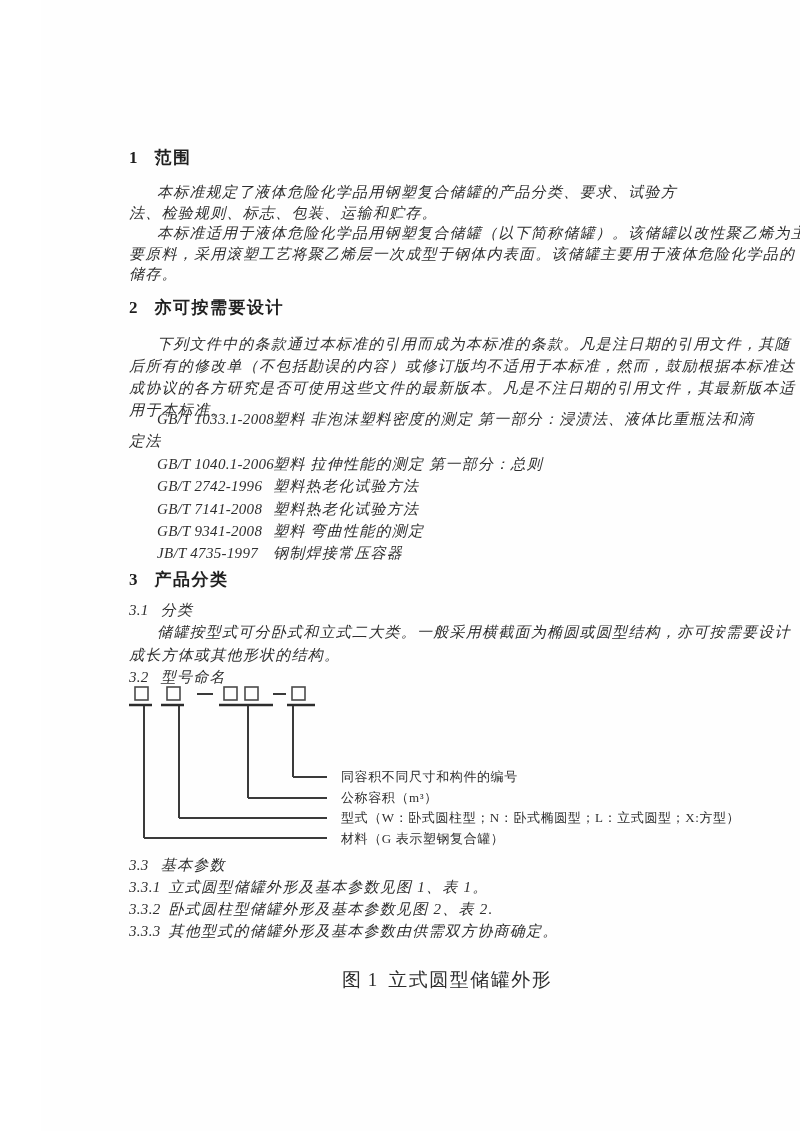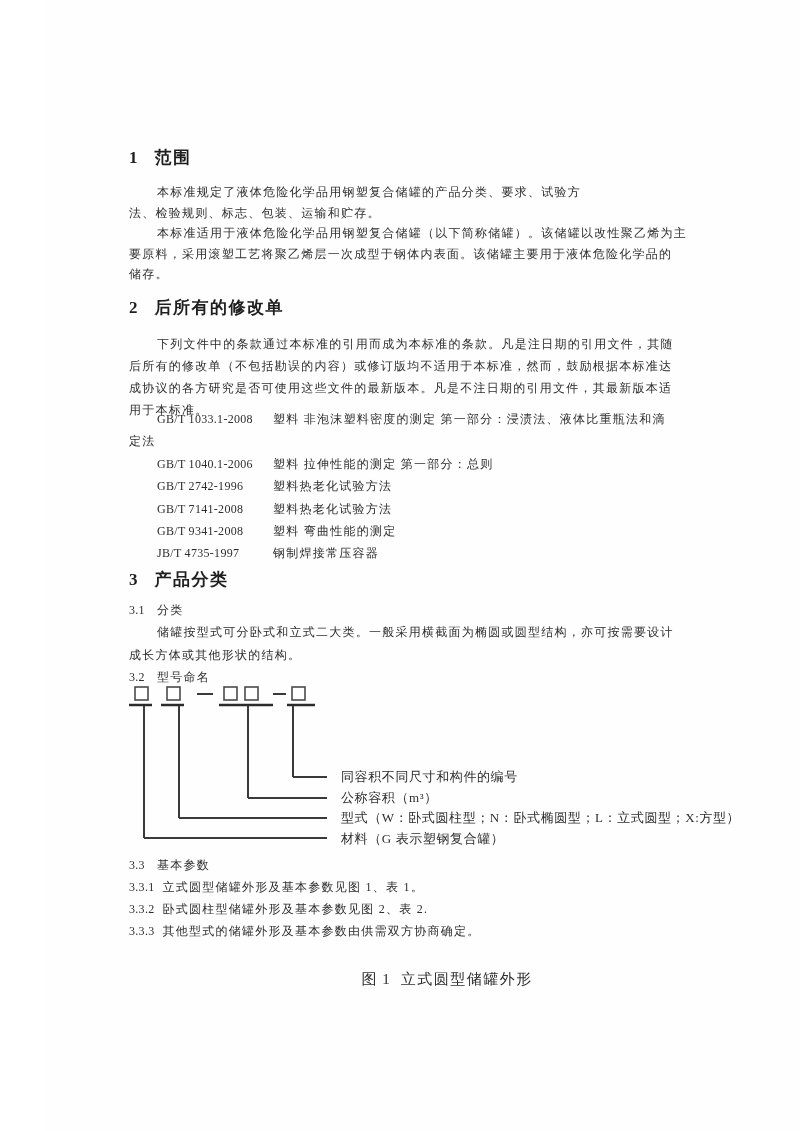--- a/index.html
+++ b/index.html
@@ -33,10 +33,11 @@
   }
   h2.h .h-num { margin-right: 17px; letter-spacing: 0; }
   .ln {
-    font-size: 12px;
+    font-size: 15px;
     letter-spacing: 1.25px;
     line-height: 20.5px;
     white-space: nowrap;
+    font-style: italic;
   }
   .lh22 .ln { line-height: 22px; }
   .lh224 .ln { line-height: 22.4px; }

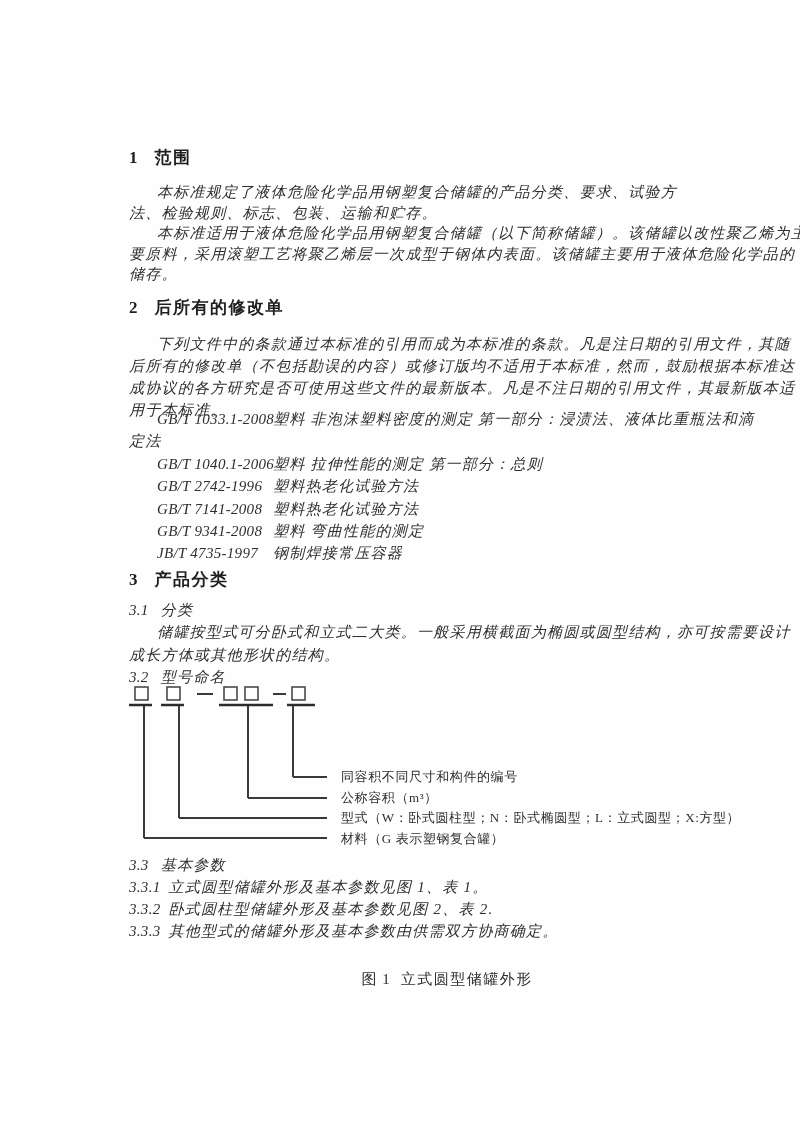--- a/index.html
+++ b/index.html
@@ -94,7 +94,7 @@
   </section>
 
   <section class="sec lh22" style="top:296px">
-    <h2 class="h" style="margin-bottom:14px"><span class="h-num">2</span><span>后所有的修改单</span></h2>
+    <h2 class="h" style="margin-bottom:14px"><span class="h-num">2</span><span>亦可按需要设计</span></h2>
     <div class="ln indent">下列文件中的条款通过本标准的引用而成为本标准的条款。凡是注日期的引用文件，其随</div>
     <div class="ln">后所有的修改单（不包括勘误的内容）或修订版均不适用于本标准，然而，鼓励根据本标准达</div>
     <div class="ln">成协议的各方研究是否可使用这些文件的最新版本。凡是不注日期的引用文件，其最新版本适</div>

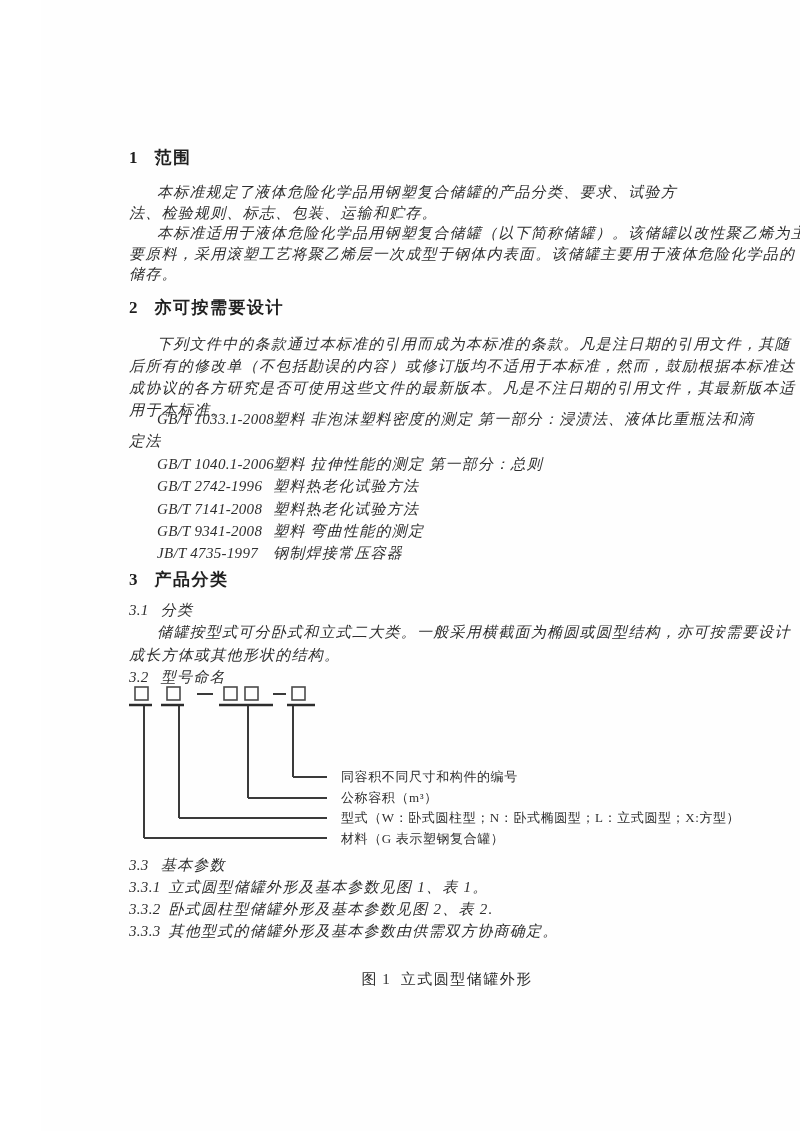--- a/index.html
+++ b/index.html
@@ -73,7 +73,7 @@
     top: 968px;
     width: 636px;
     text-align: center;
-    font-size: 15px;
+    font-size: 19px;
     letter-spacing: 1.5px;
     line-height: 23px;
   }

